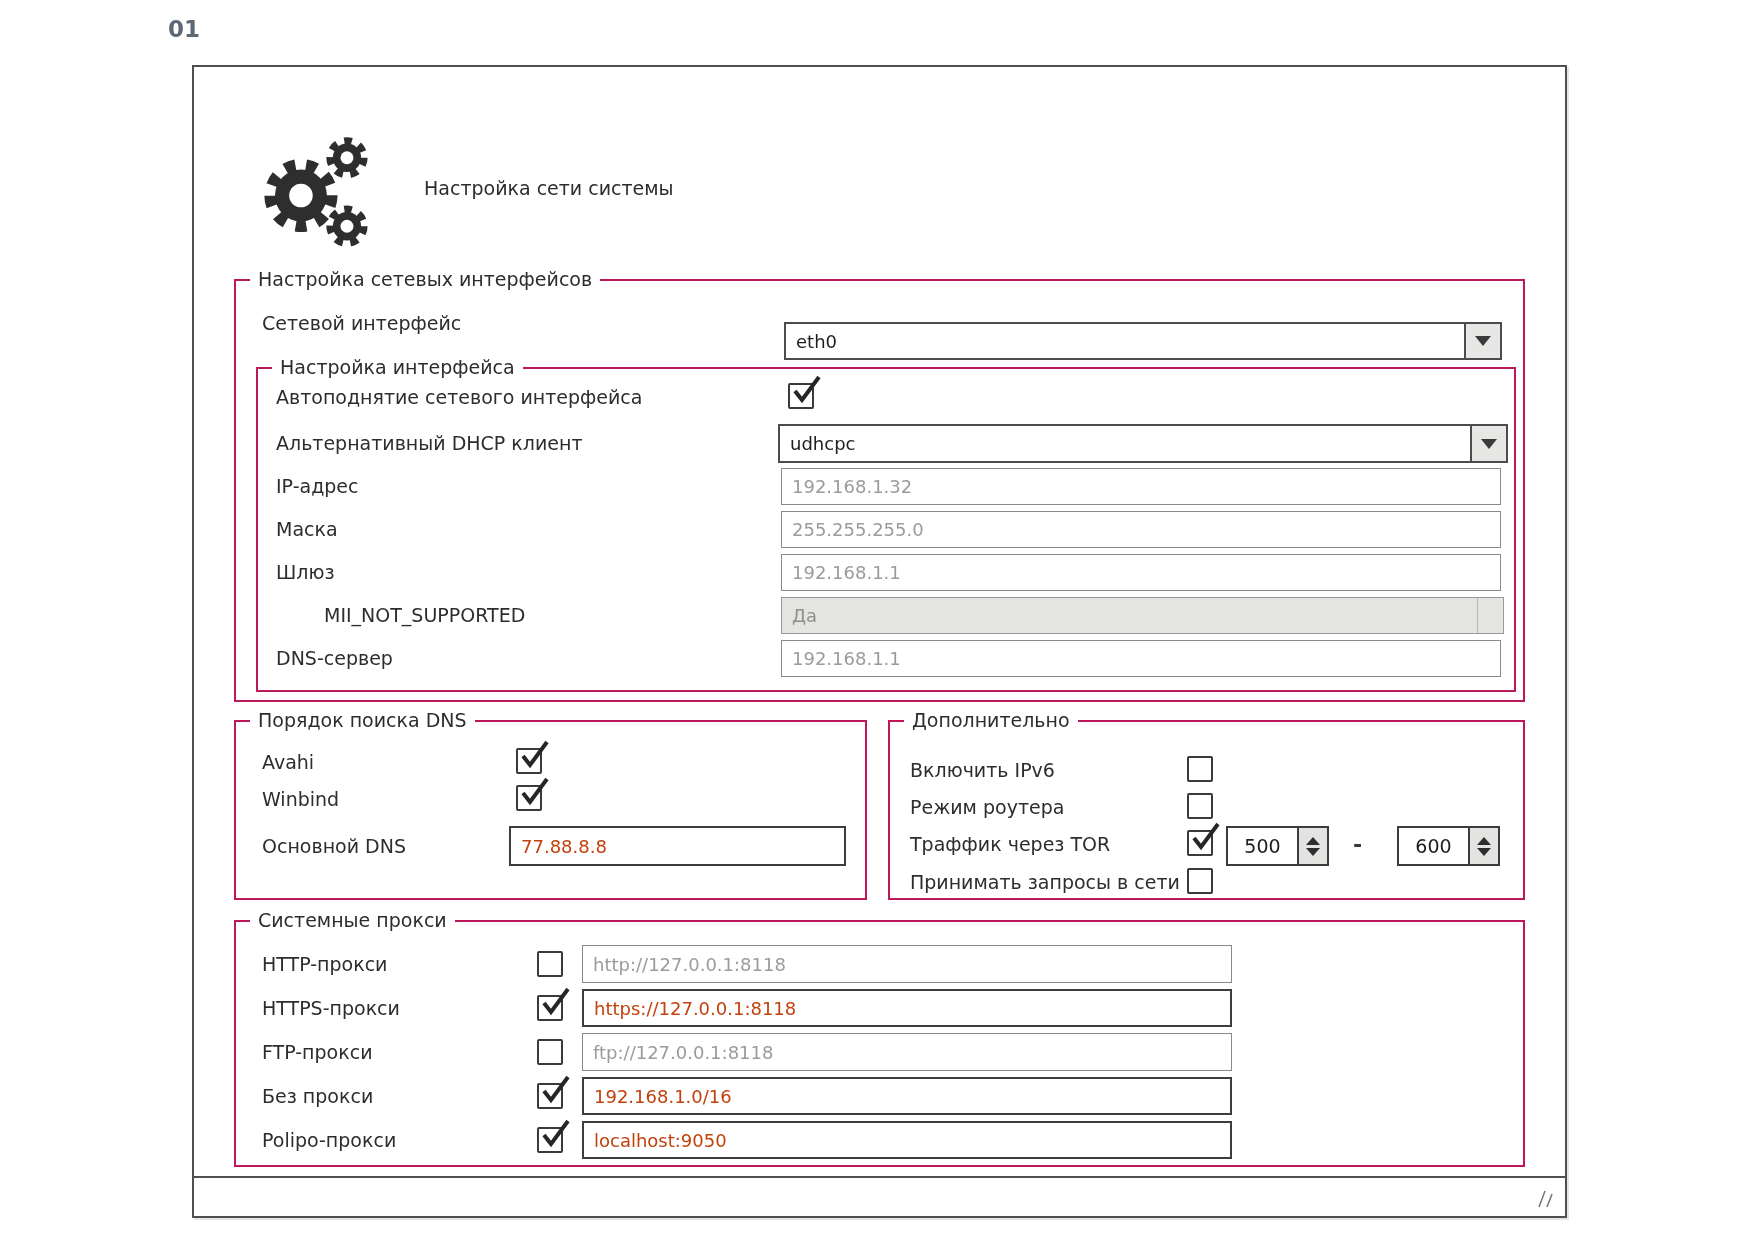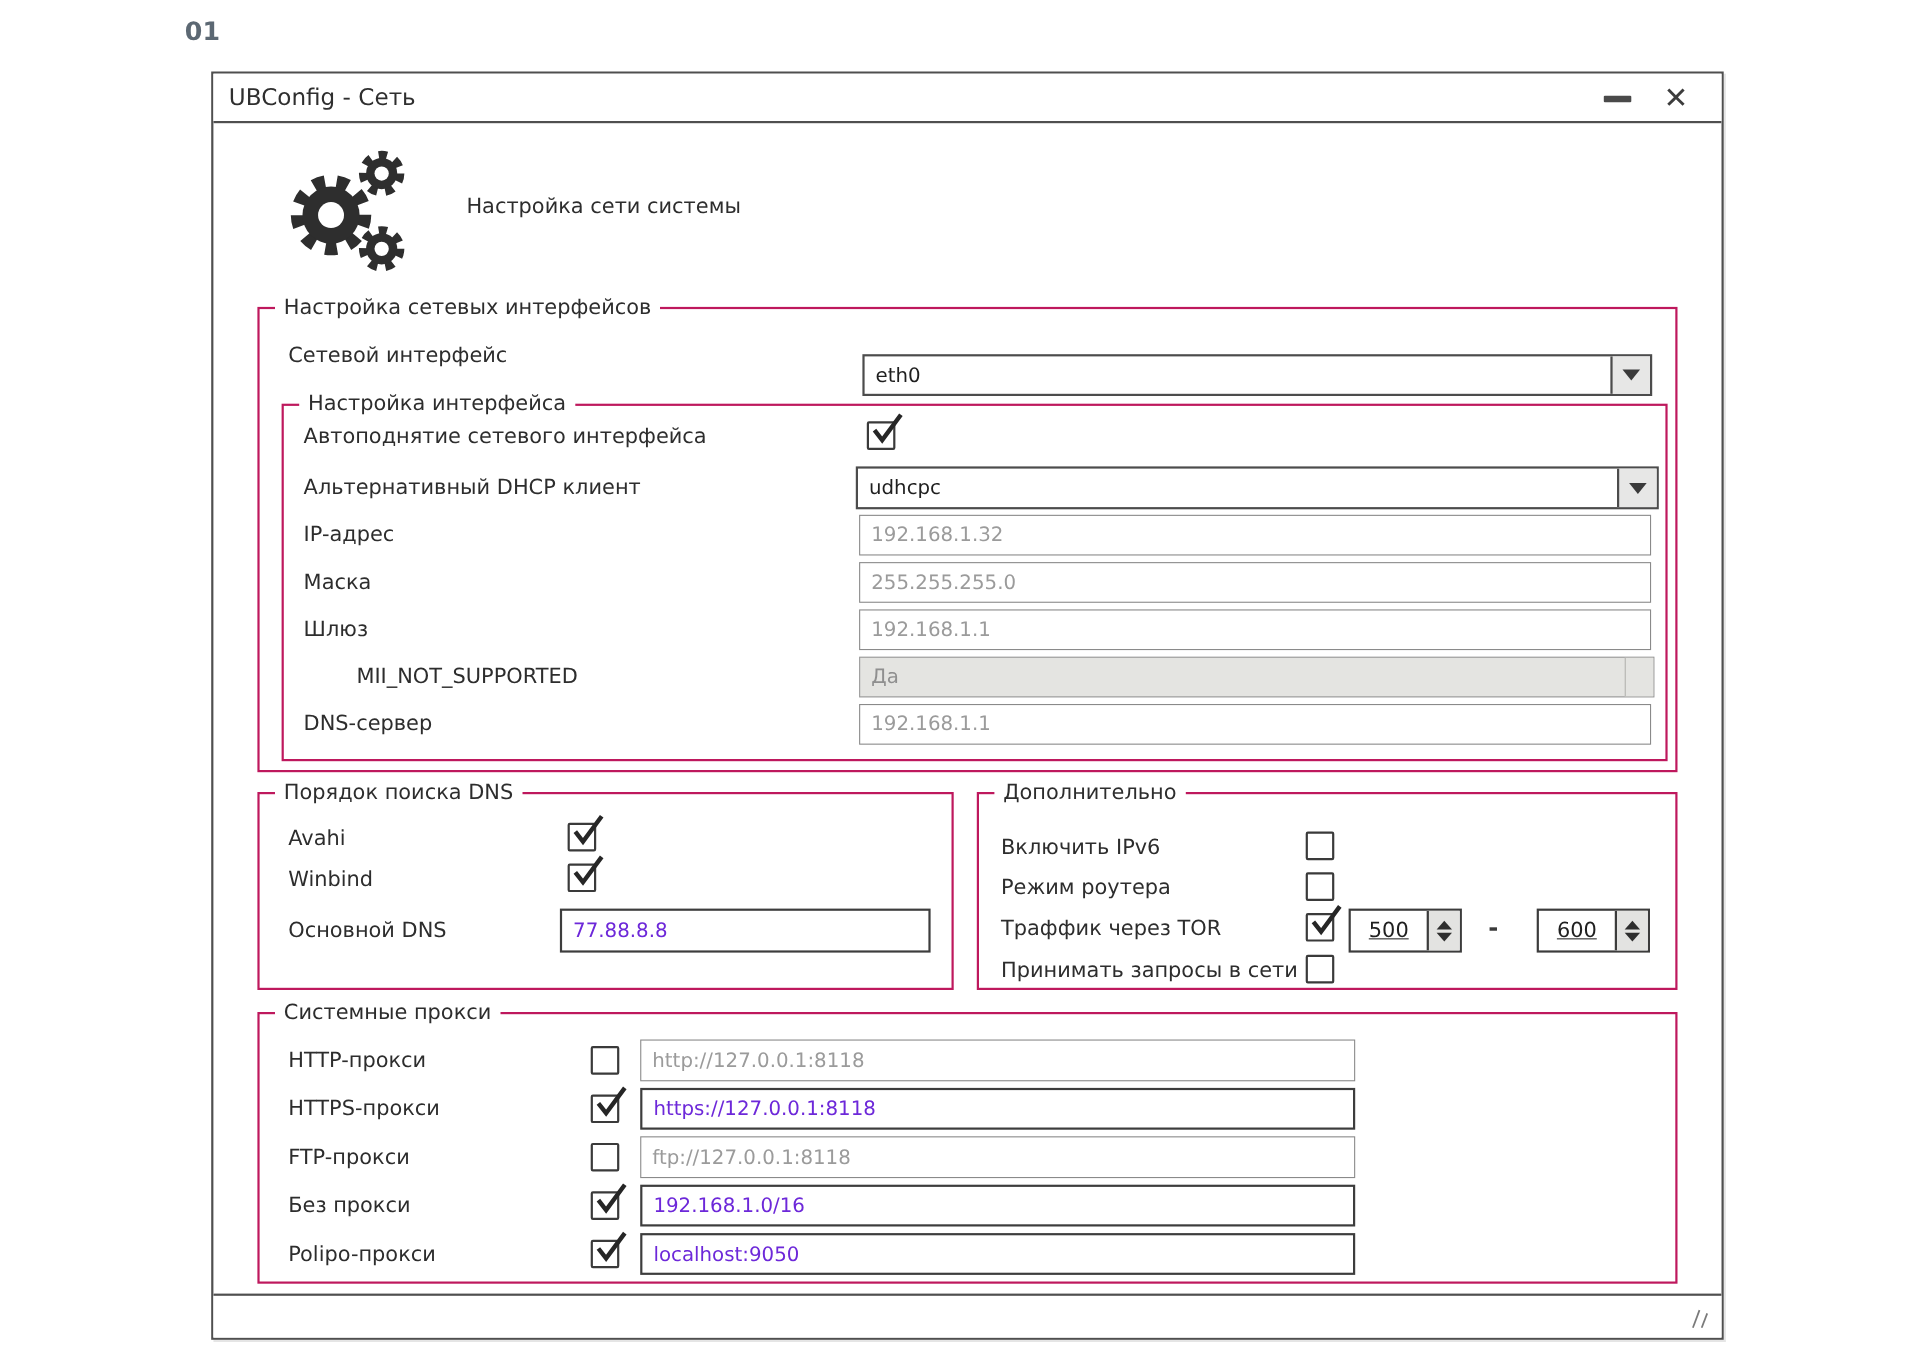--- a/index.html
+++ b/index.html
@@ -60,11 +60,6 @@
 
   <div class="win">
 
-    <div class="titlebar">
-      <span class="title">UBConfig - Сеть</span>
-      <span class="btn-min"></span>
-      <span class="btn-close">✕</span>
-    </div>
 
     <svg class="hdr-icon" viewBox="0 0 100 100" aria-hidden="true">
       <g fill="none" stroke="#2e2e2e">

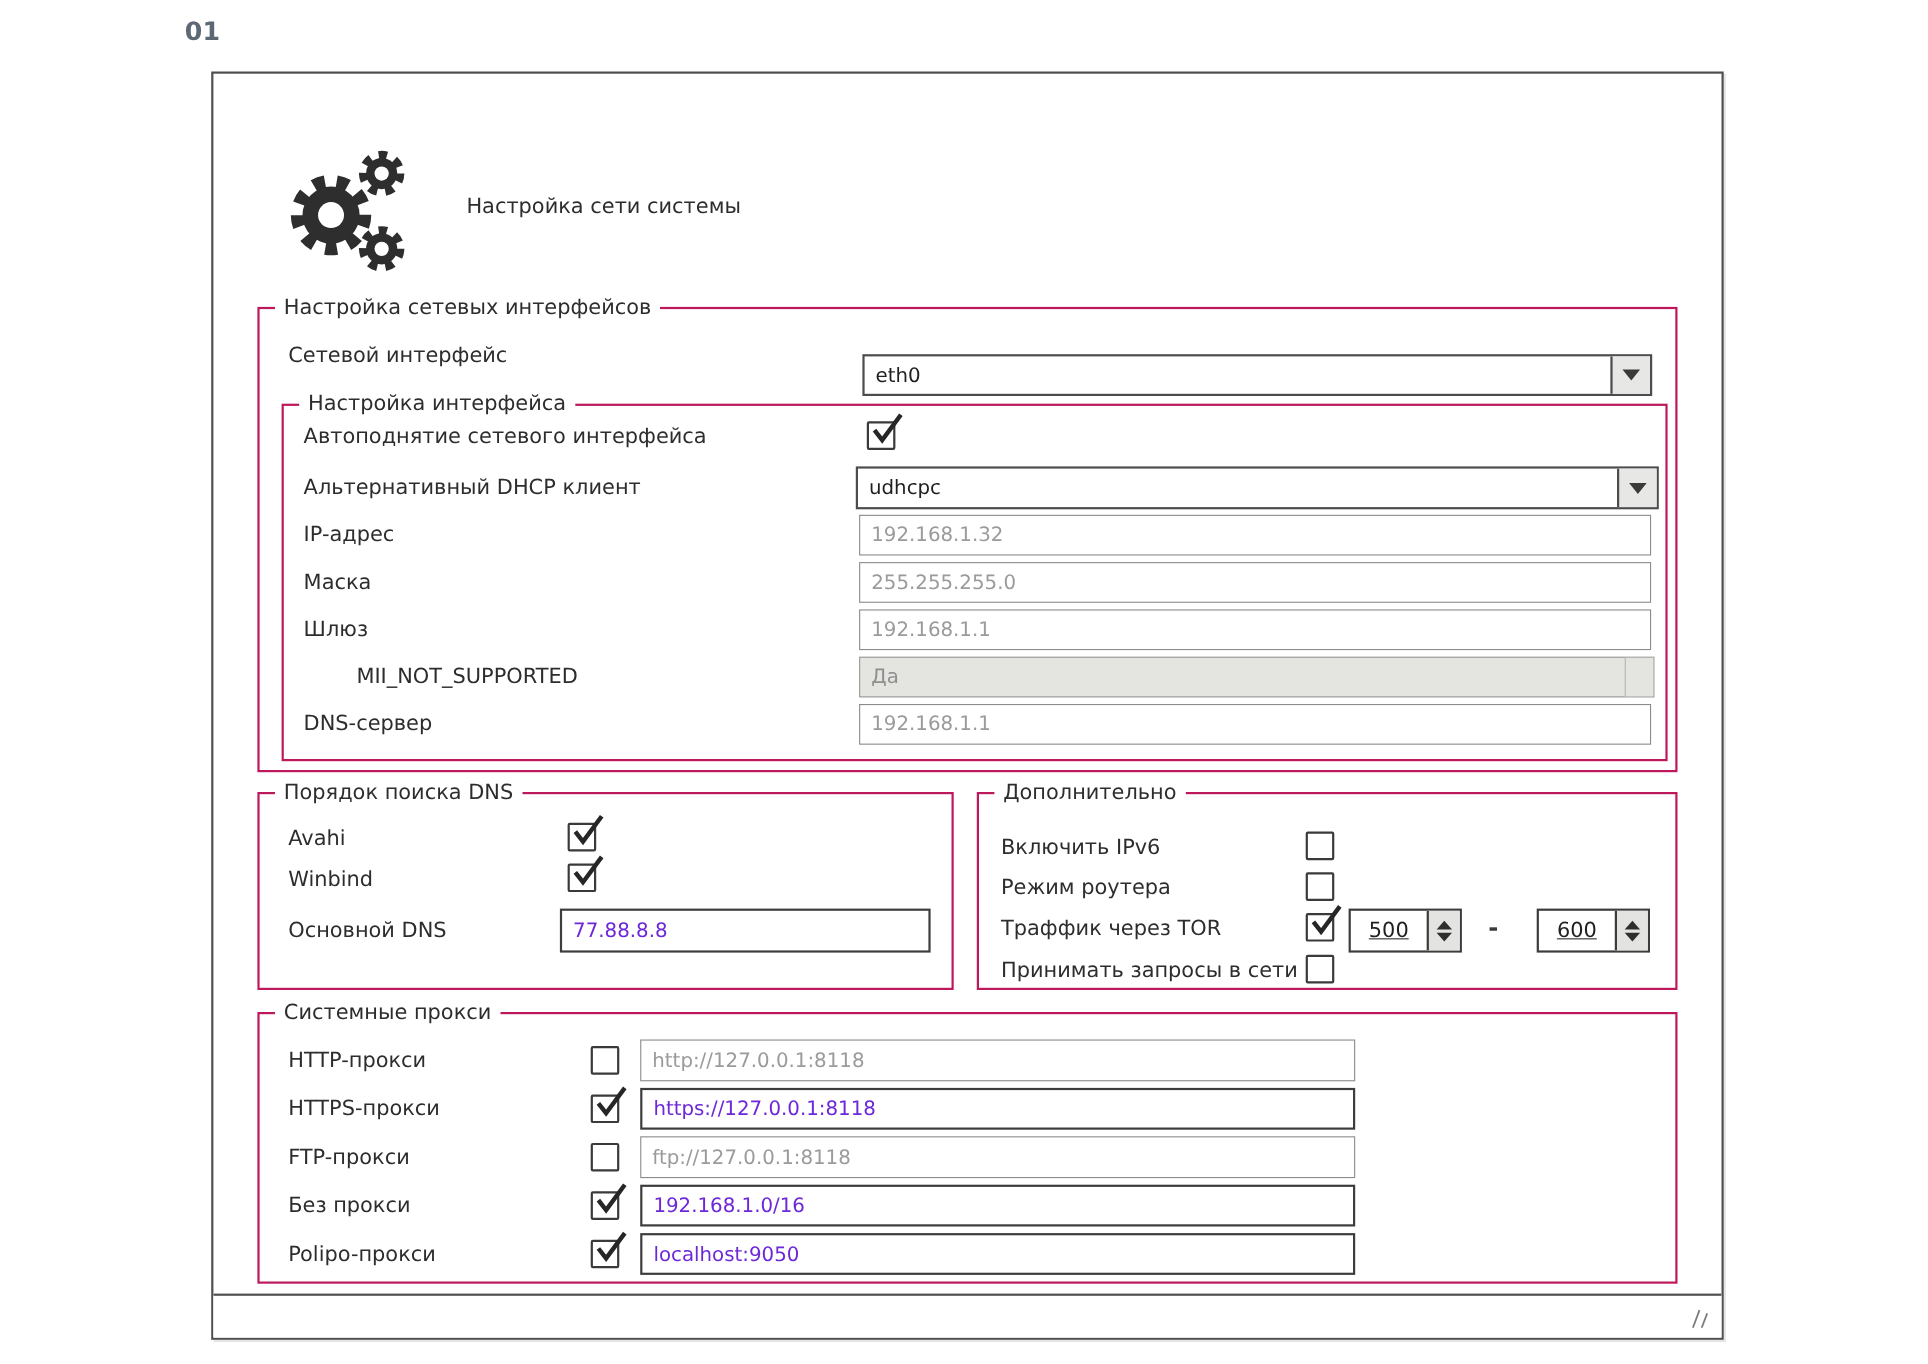--- a/index.html
+++ b/index.html
@@ -32,7 +32,7 @@
   .ipt { position:absolute; border:2px solid #6e6e6e; background:#fff; font-family:inherit; font-size:18px; padding:0 10px; color:#0f172a; outline:none; }
   .ipt.dim { border-width:1.5px; border-color:#8a8a8a; }
   .ipt.dim::placeholder { color:#9b9b9b; opacity:1; }
-  .ipt.strong { border-color:#3d3d3d; color:#6d28d9; }
+  .ipt.strong { border-color:#3d3d3d; color:#c2410c; }
 
   .disabled-combo { position:absolute; display:flex; border:1.5px solid #9a9a9a; background:#e4e4e1; }
   .disabled-combo .val { flex:1; font-size:18px; color:#8f8f8f; padding-left:10px; display:flex; align-items:center; }

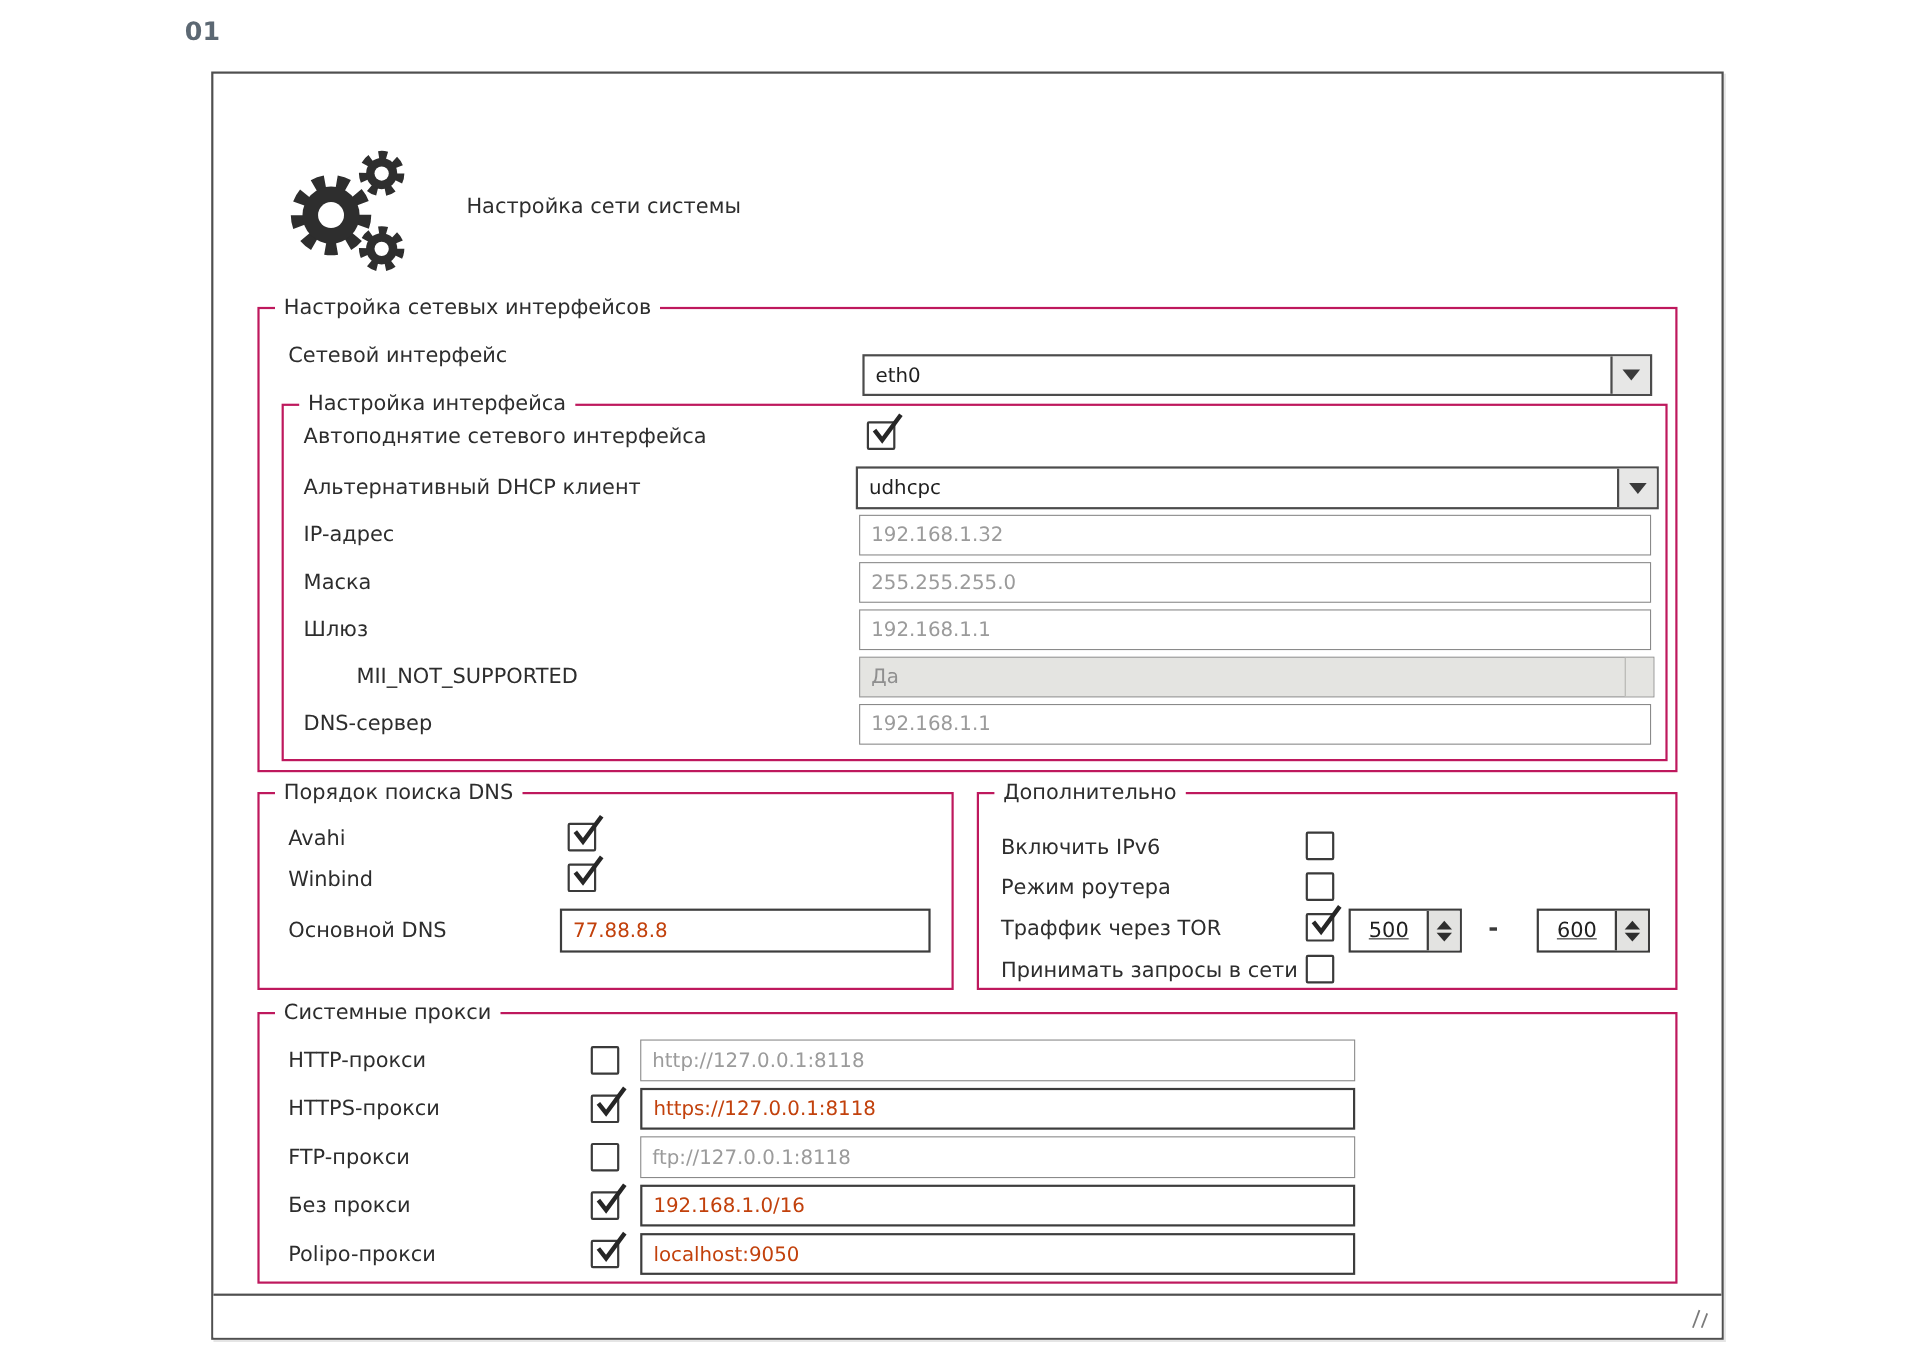--- a/index.html
+++ b/index.html
@@ -42,7 +42,7 @@
   .cb svg { position:absolute; left:-2px; top:-11px; width:34px; height:34px; overflow:visible; display:none; }
   .cb.checked svg { display:block; }
 
-  .spin { position:absolute; display:flex; border:2px solid #3c3c3c; background:#fff; cursor:pointer;text-decoration:underline; }
+  .spin { position:absolute; display:flex; border:2px solid #3c3c3c; background:#fff; cursor:pointer; }
   .spin .num { flex:1; display:flex; align-items:center; justify-content:center; font-size:19px; color:#1f1f1f; }
   .spin .sbtn { width:30px; flex:none; background:#e3e3e1; border-left:2px solid #3c3c3c; display:flex; flex-direction:column; align-items:center; justify-content:center; gap:3px; }
   .tri-up-s { width:0; height:0; border-left:7px solid transparent; border-right:7px solid transparent; border-bottom:8px solid #2e2e2e; }

